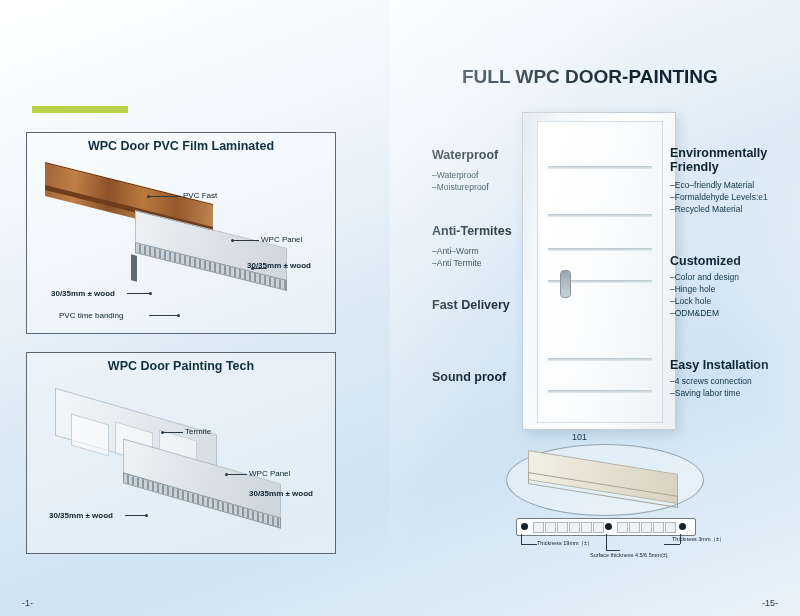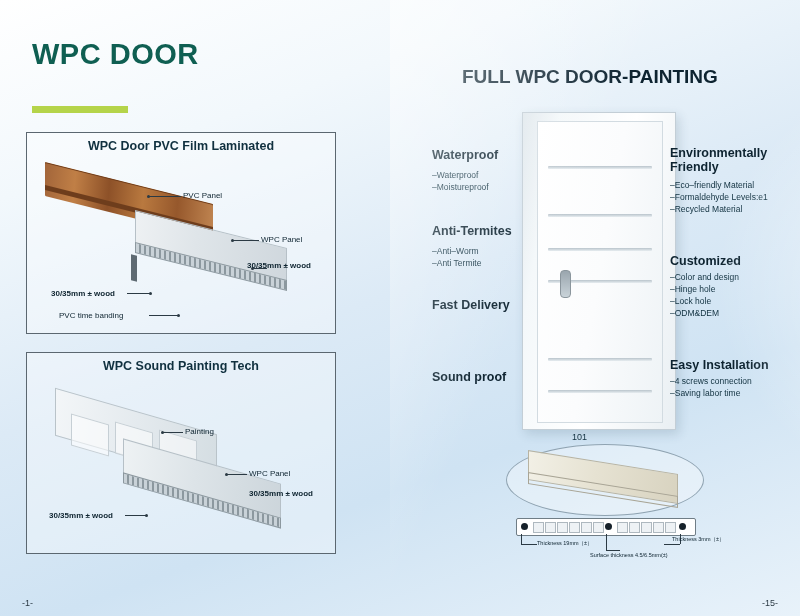--- a/index.html
+++ b/index.html
@@ -310,7 +310,6 @@
 
   <div class="left-pane">
 
-    <div class="title-wpc">WPC DOOR</div>
     <div class="title-rule"></div>
 
     <div class="panel panel-1">

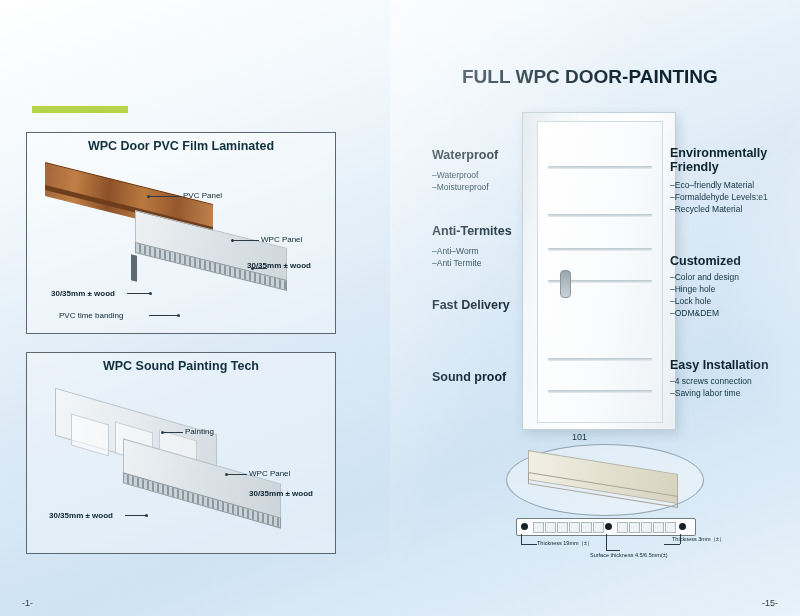--- a/index.html
+++ b/index.html
@@ -323,7 +323,7 @@
 
       <div class="dot" style="left:120px; top:62px;"></div>
       <div class="leader" style="left:122px; top:63px; width:32px;"></div>
-      <div class="lbl" style="left:156px; top:58px;">PVC Panel</div>
+      <div class="lbl" style="left:156px; top:58px;">PVC Fast</div>
 
       <div class="dot" style="left:204px; top:106px;"></div>
       <div class="leader" style="left:206px; top:107px; width:26px;"></div>

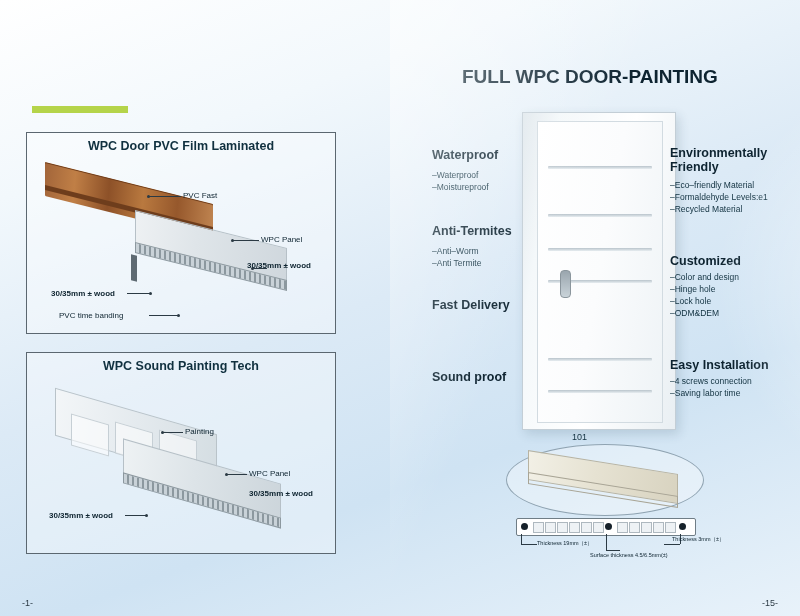--- a/index.html
+++ b/index.html
@@ -343,7 +343,7 @@
     </div>
 
     <div class="panel panel-2">
-      <div class="panel-title">WPC Sound Painting Tech</div>
+      <div class="panel-title">WPC Door Painting Tech</div>
 
       <div class="paint-sheet"></div>
       <div class="paint-inner" style="left:44px; top:66px; width:36px; height:30px;"></div>

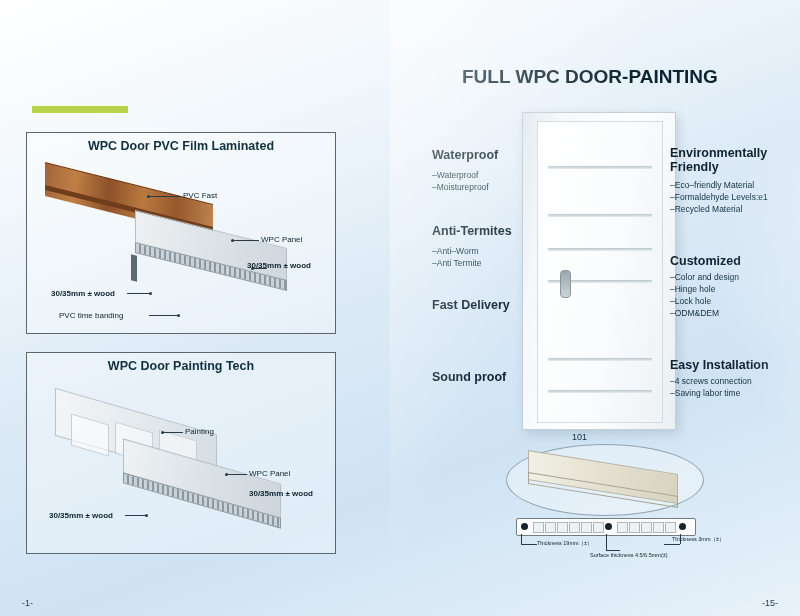--- a/index.html
+++ b/index.html
@@ -355,7 +355,7 @@
 
       <div class="dot" style="left:134px; top:78px;"></div>
       <div class="leader" style="left:136px; top:79px; width:20px;"></div>
-      <div class="lbl" style="left:158px; top:74px;">Painting</div>
+      <div class="lbl" style="left:158px; top:74px;">Termite</div>
 
       <div class="dot" style="left:198px; top:120px;"></div>
       <div class="leader" style="left:200px; top:121px; width:20px;"></div>

